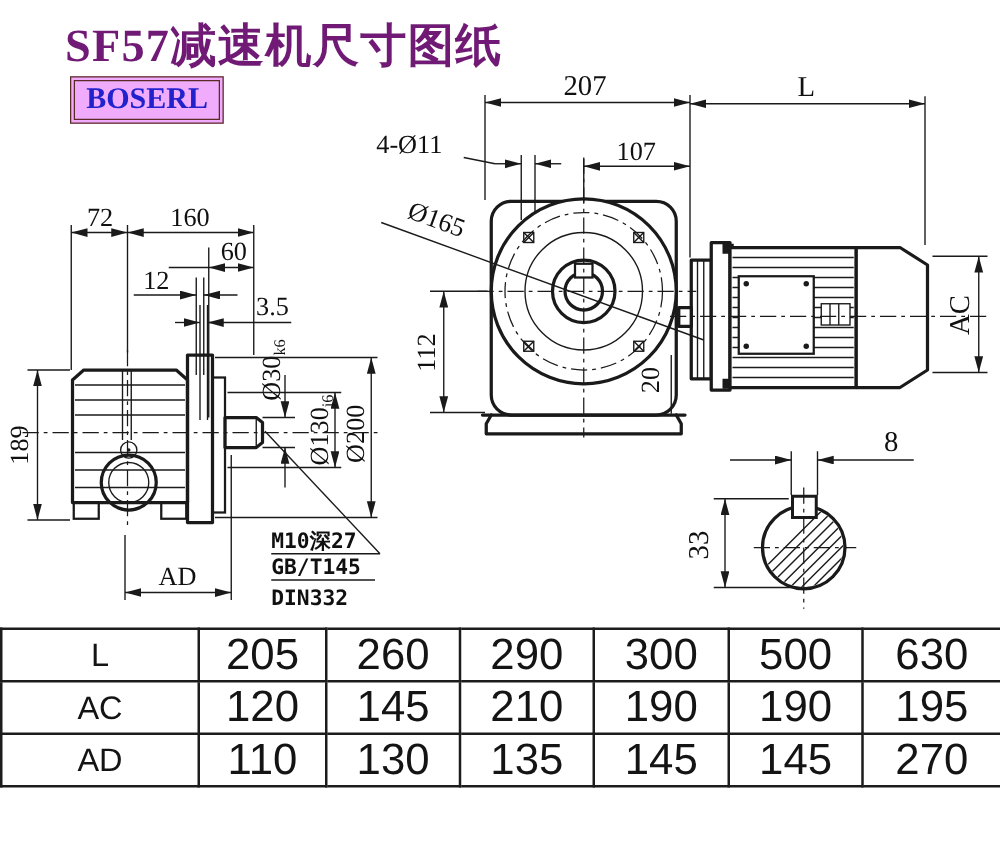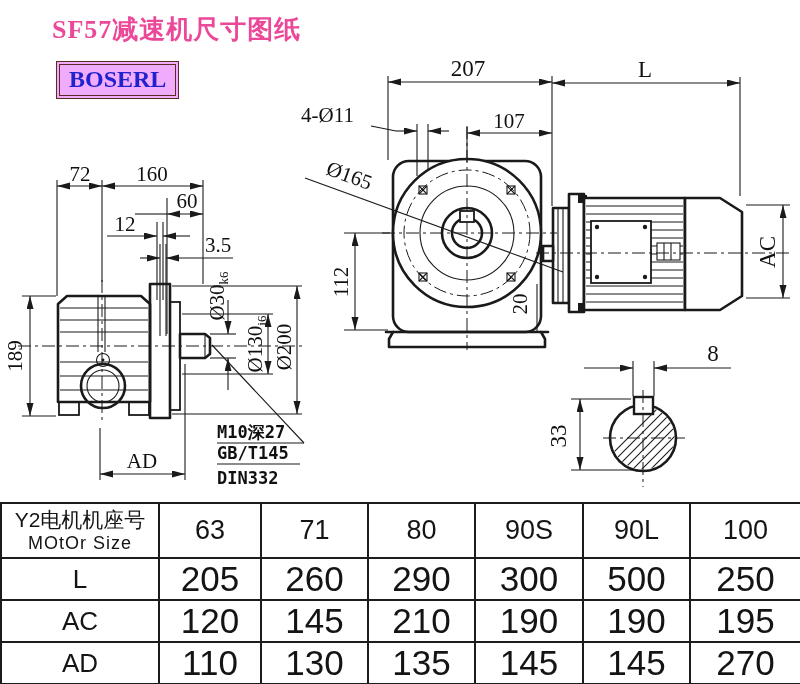--- a/index.html
+++ b/index.html
@@ -6,7 +6,7 @@
   .page{position:relative;width:800px;height:684px;background:#ffffff;overflow:hidden;
         font-family:"Liberation Sans",sans-serif;color:#101010;}
   .title{position:absolute;left:52px;top:12px;font-family:"Liberation Serif",serif;
-         font-weight:bold;font-size:26px;letter-spacing:1px;color:#ec4899;white-space:nowrap;}
+         font-weight:bold;font-size:37px;letter-spacing:1px;color:#701a75;white-space:nowrap;}
   .badge{position:absolute;left:56px;top:61px;background:#f0abfc;border:4px double #5a2b25;
          padding:1px 9px 2px 9px;}
   .badge span{font-family:"Liberation Serif",serif;font-weight:bold;font-size:24px;color:#2222cc;}

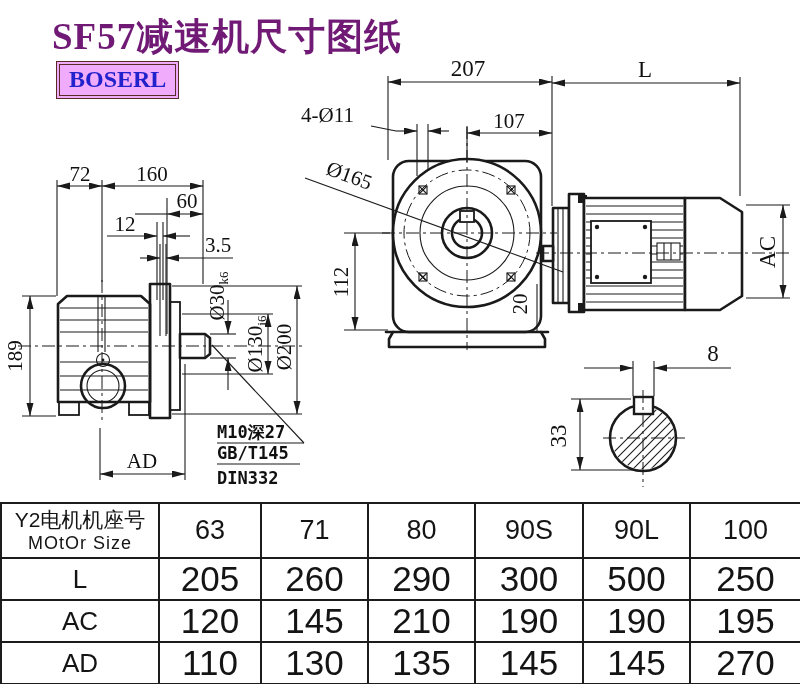--- a/index.html
+++ b/index.html
@@ -285,18 +285,6 @@
         <col style="width:111px">
     </colgroup>
     <tbody>
-      <tr class="hdr">
-        <td>
-          <div class="hcn">Y2电机机座号</div>
-          <div class="hen">MOtOr Size</div>
-        </td>
-        <td class="sizecell">63</td>
-        <td class="sizecell">71</td>
-        <td class="sizecell">80</td>
-        <td class="sizecell">90S</td>
-        <td class="sizecell">90L</td>
-        <td class="sizecell">100</td>
-      </tr>
       <tr class="datarow">
         <td class="rowlabel">L</td>
         <td class="valcell">205</td>

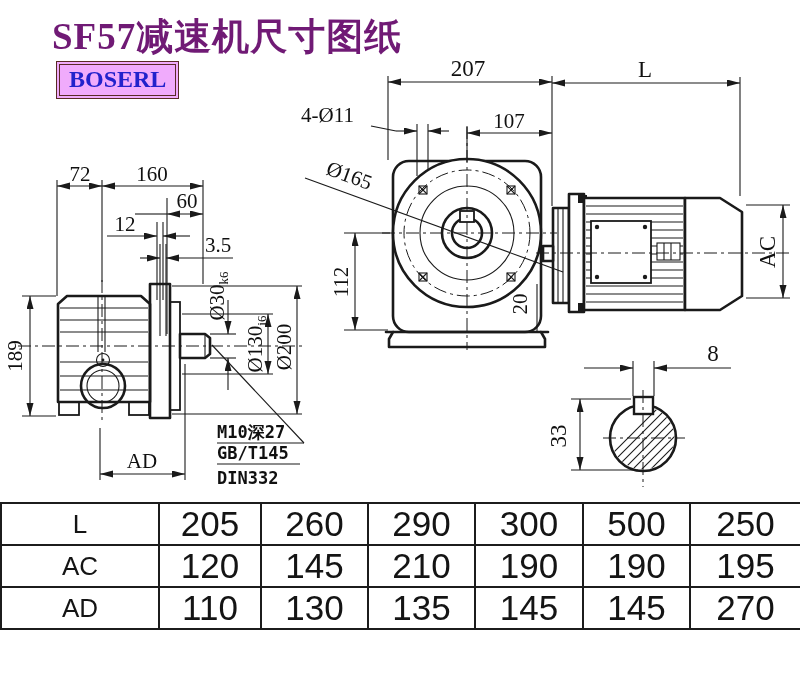--- a/index.html
+++ b/index.html
@@ -292,7 +292,7 @@
         <td class="valcell">290</td>
         <td class="valcell">300</td>
         <td class="valcell">500</td>
-        <td class="valcell">250</td>
+        <td class="valcell">630</td>
       </tr>
       <tr class="datarow">
         <td class="rowlabel">AC</td>

